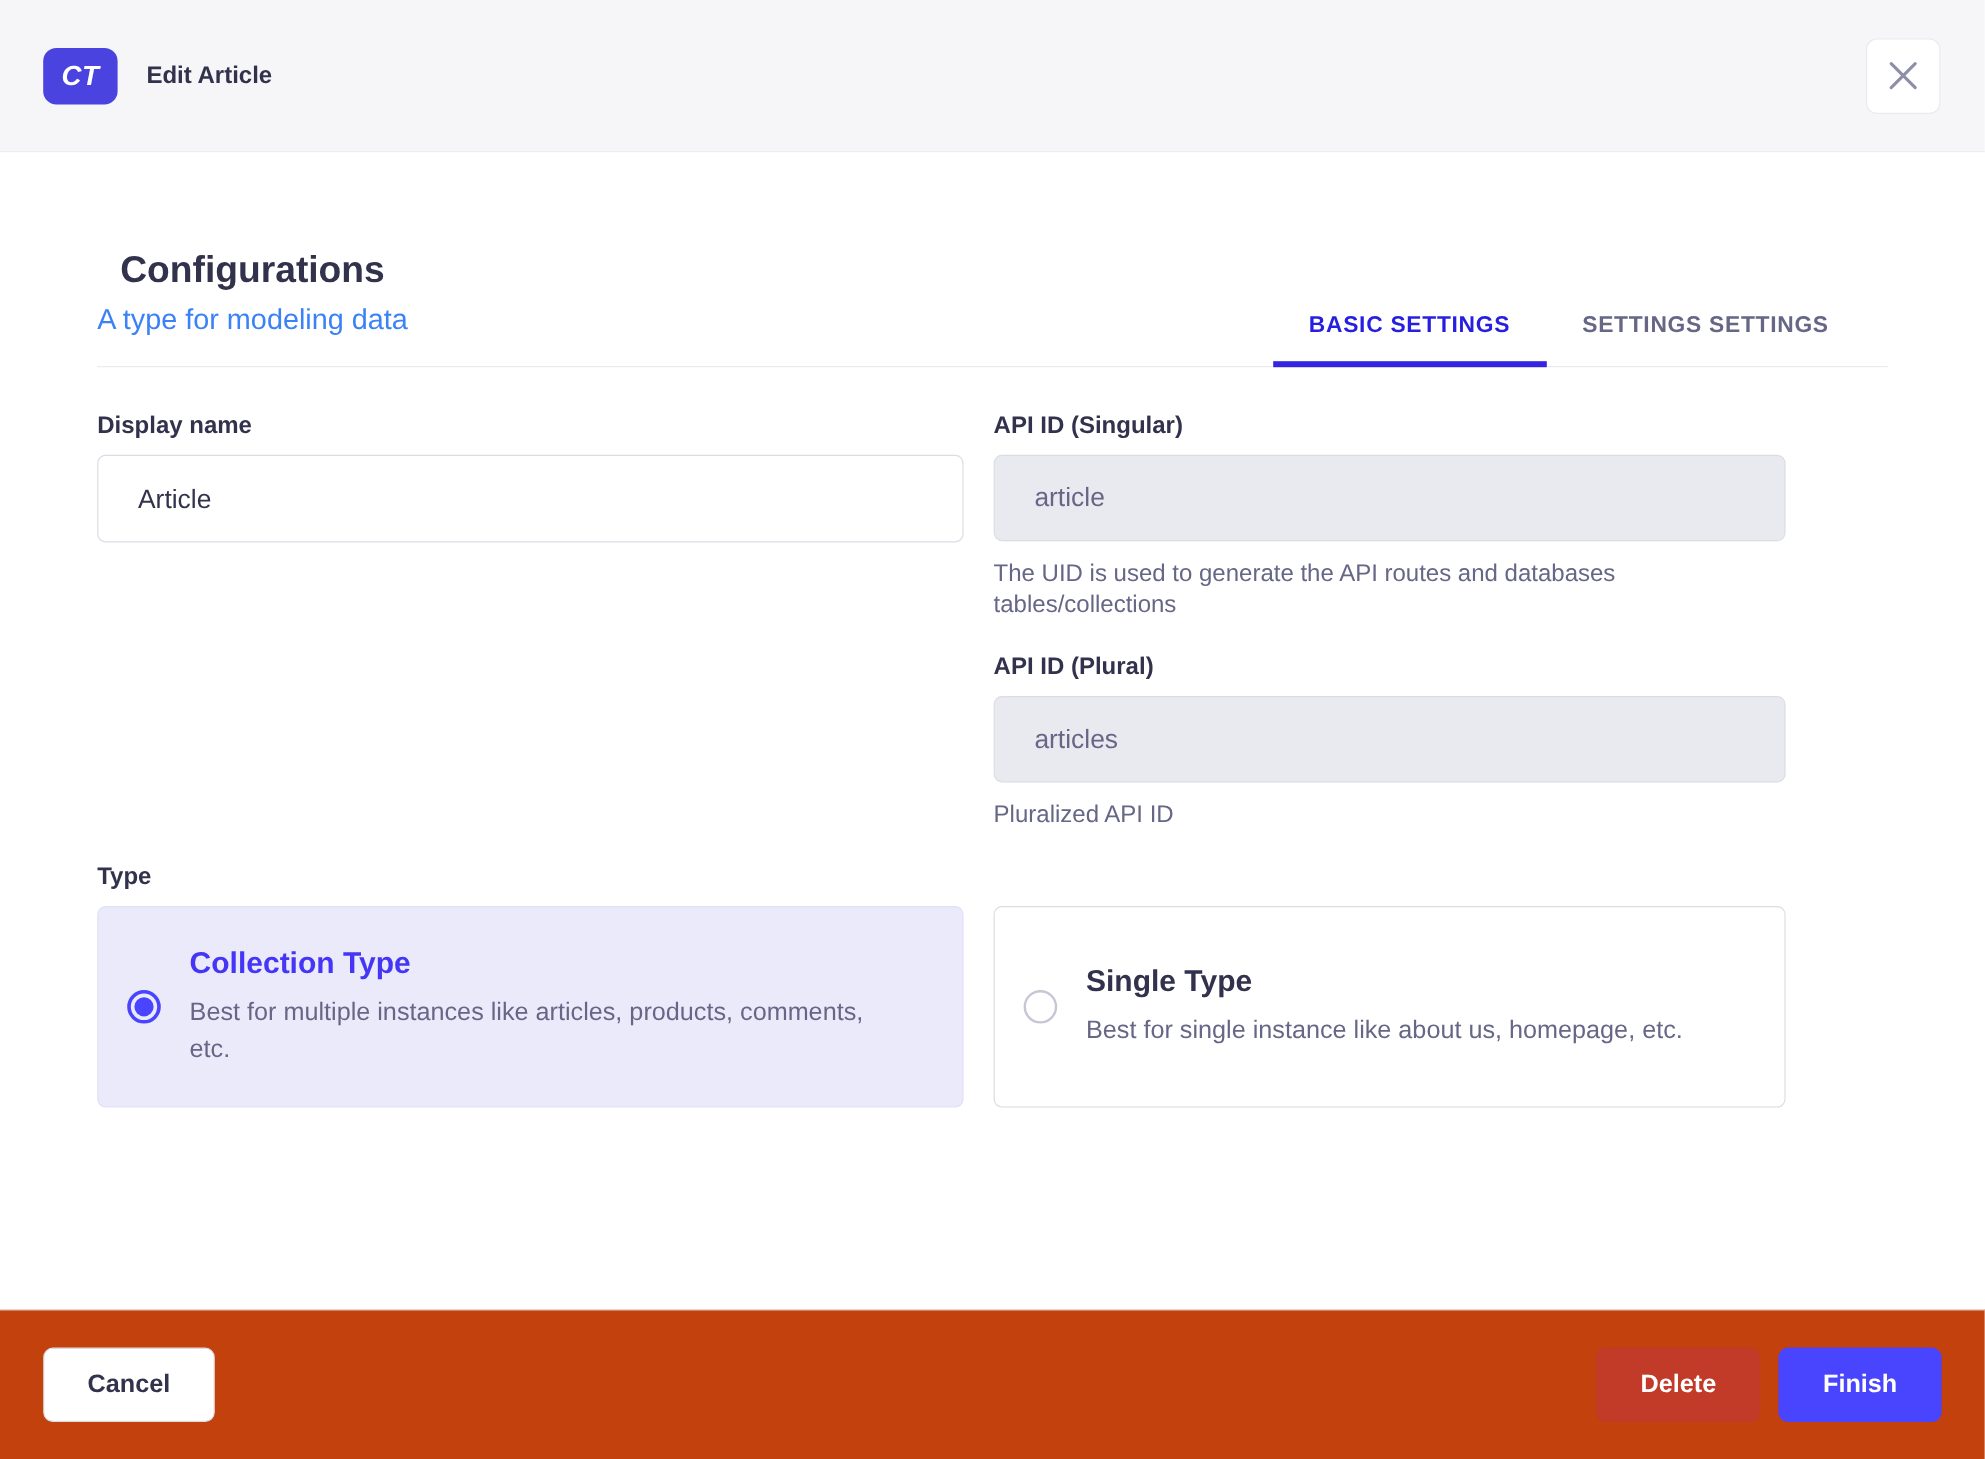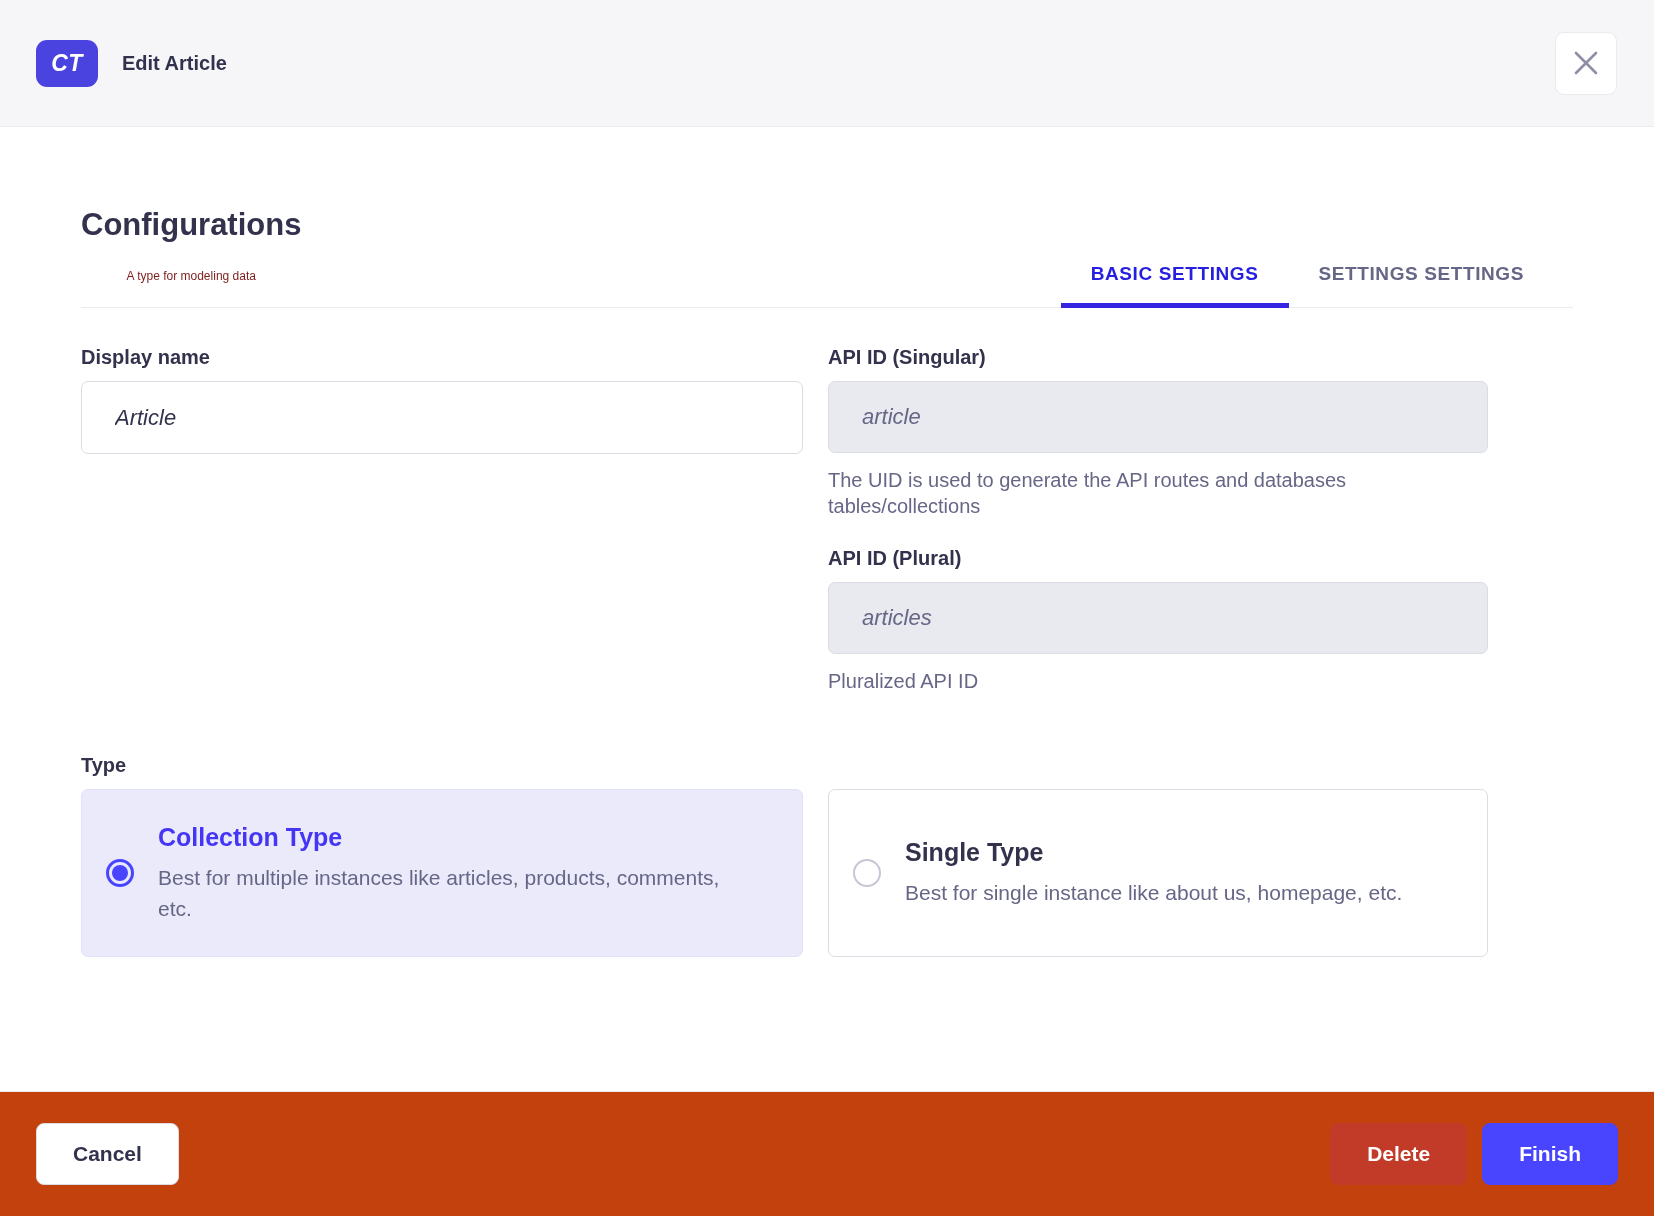--- a/index.html
+++ b/index.html
@@ -44,7 +44,7 @@
   }
   .section-head { padding-bottom: 24px; text-align: center; }
   .section-title { font-size: 31px; font-weight: 700; color: #32324d; }
-  .section-subtitle { font-size: 12px; color: #7f1d1d; margin-top: 26px; }
+  .section-subtitle { font-size: 24px; color: #3b82f6; margin-top: 10px; }
 
   .tabs { display: flex; margin-right: 19px; }
   .tab {

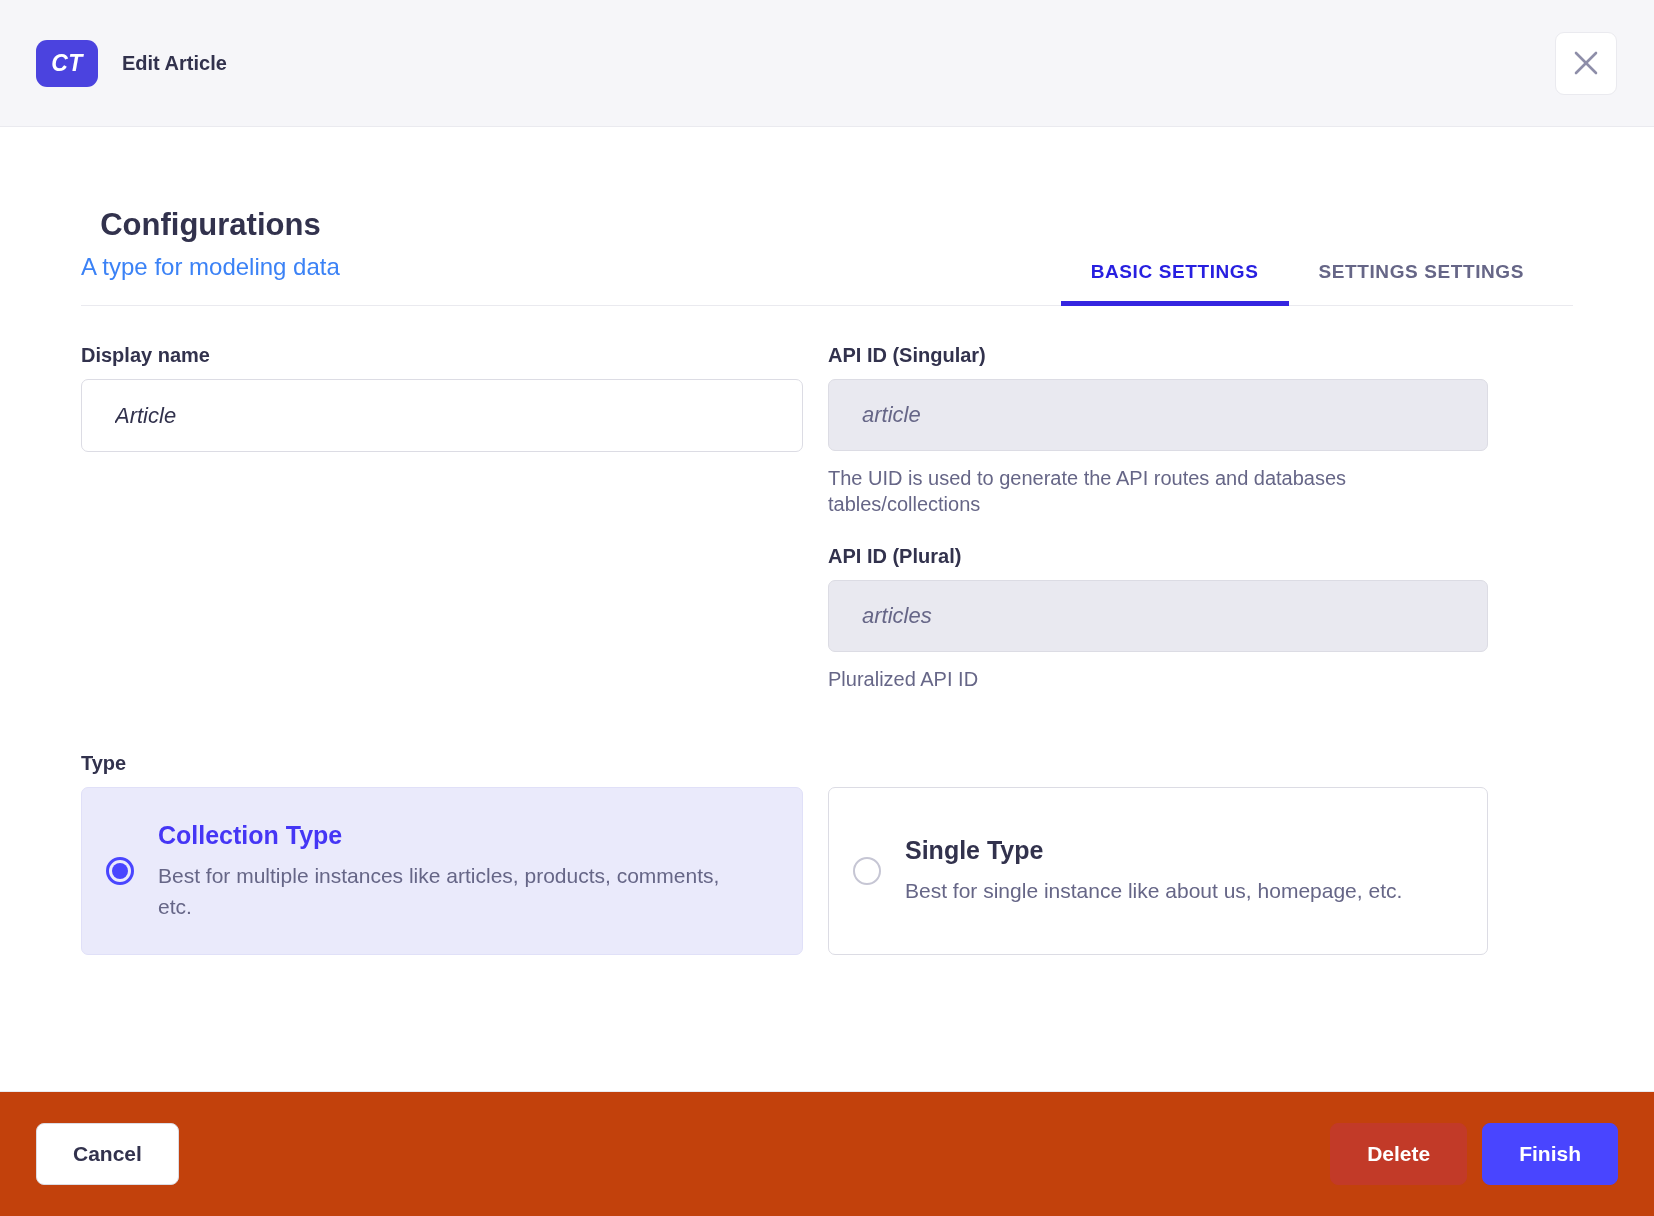--- a/index.html
+++ b/index.html
@@ -71,7 +71,6 @@
     font-family: inherit; font-size: 22px; color: #32324d;
     padding: 0 33px;
     outline: none;
-    font-style: italic;
   }
   .text-input:disabled {
     background: #e9e9f0; border-color: #dcdce4; color: #666687;

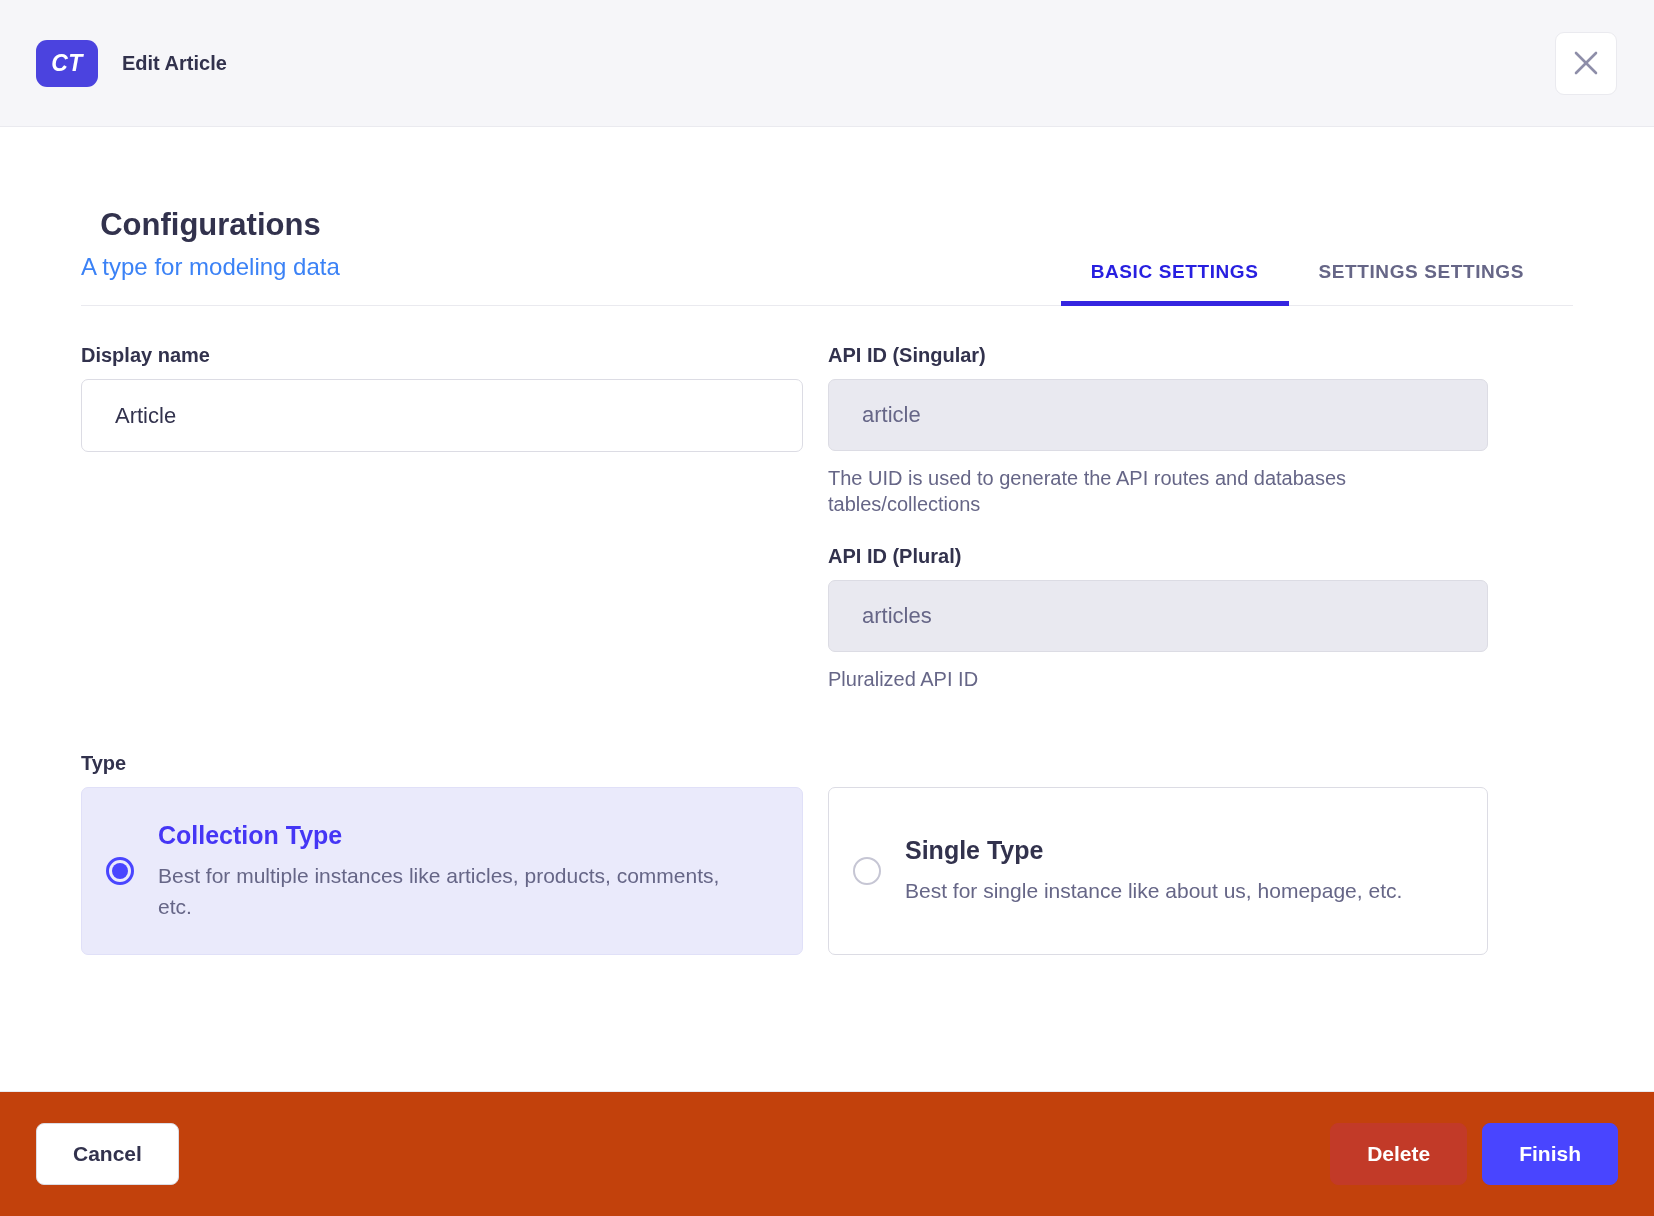--- a/index.html
+++ b/index.html
@@ -80,7 +80,7 @@
   .sub-field { margin-top: 28px; }
 
   
-  .type-section { margin-top: 60px; }
+  .type-section { margin-top: 28px; }
   .type-grid { display: grid; grid-template-columns: 722px 660px; column-gap: 25px; margin-top: 10px; }
   .type-card {
     height: 168px; border-radius: 7px;

